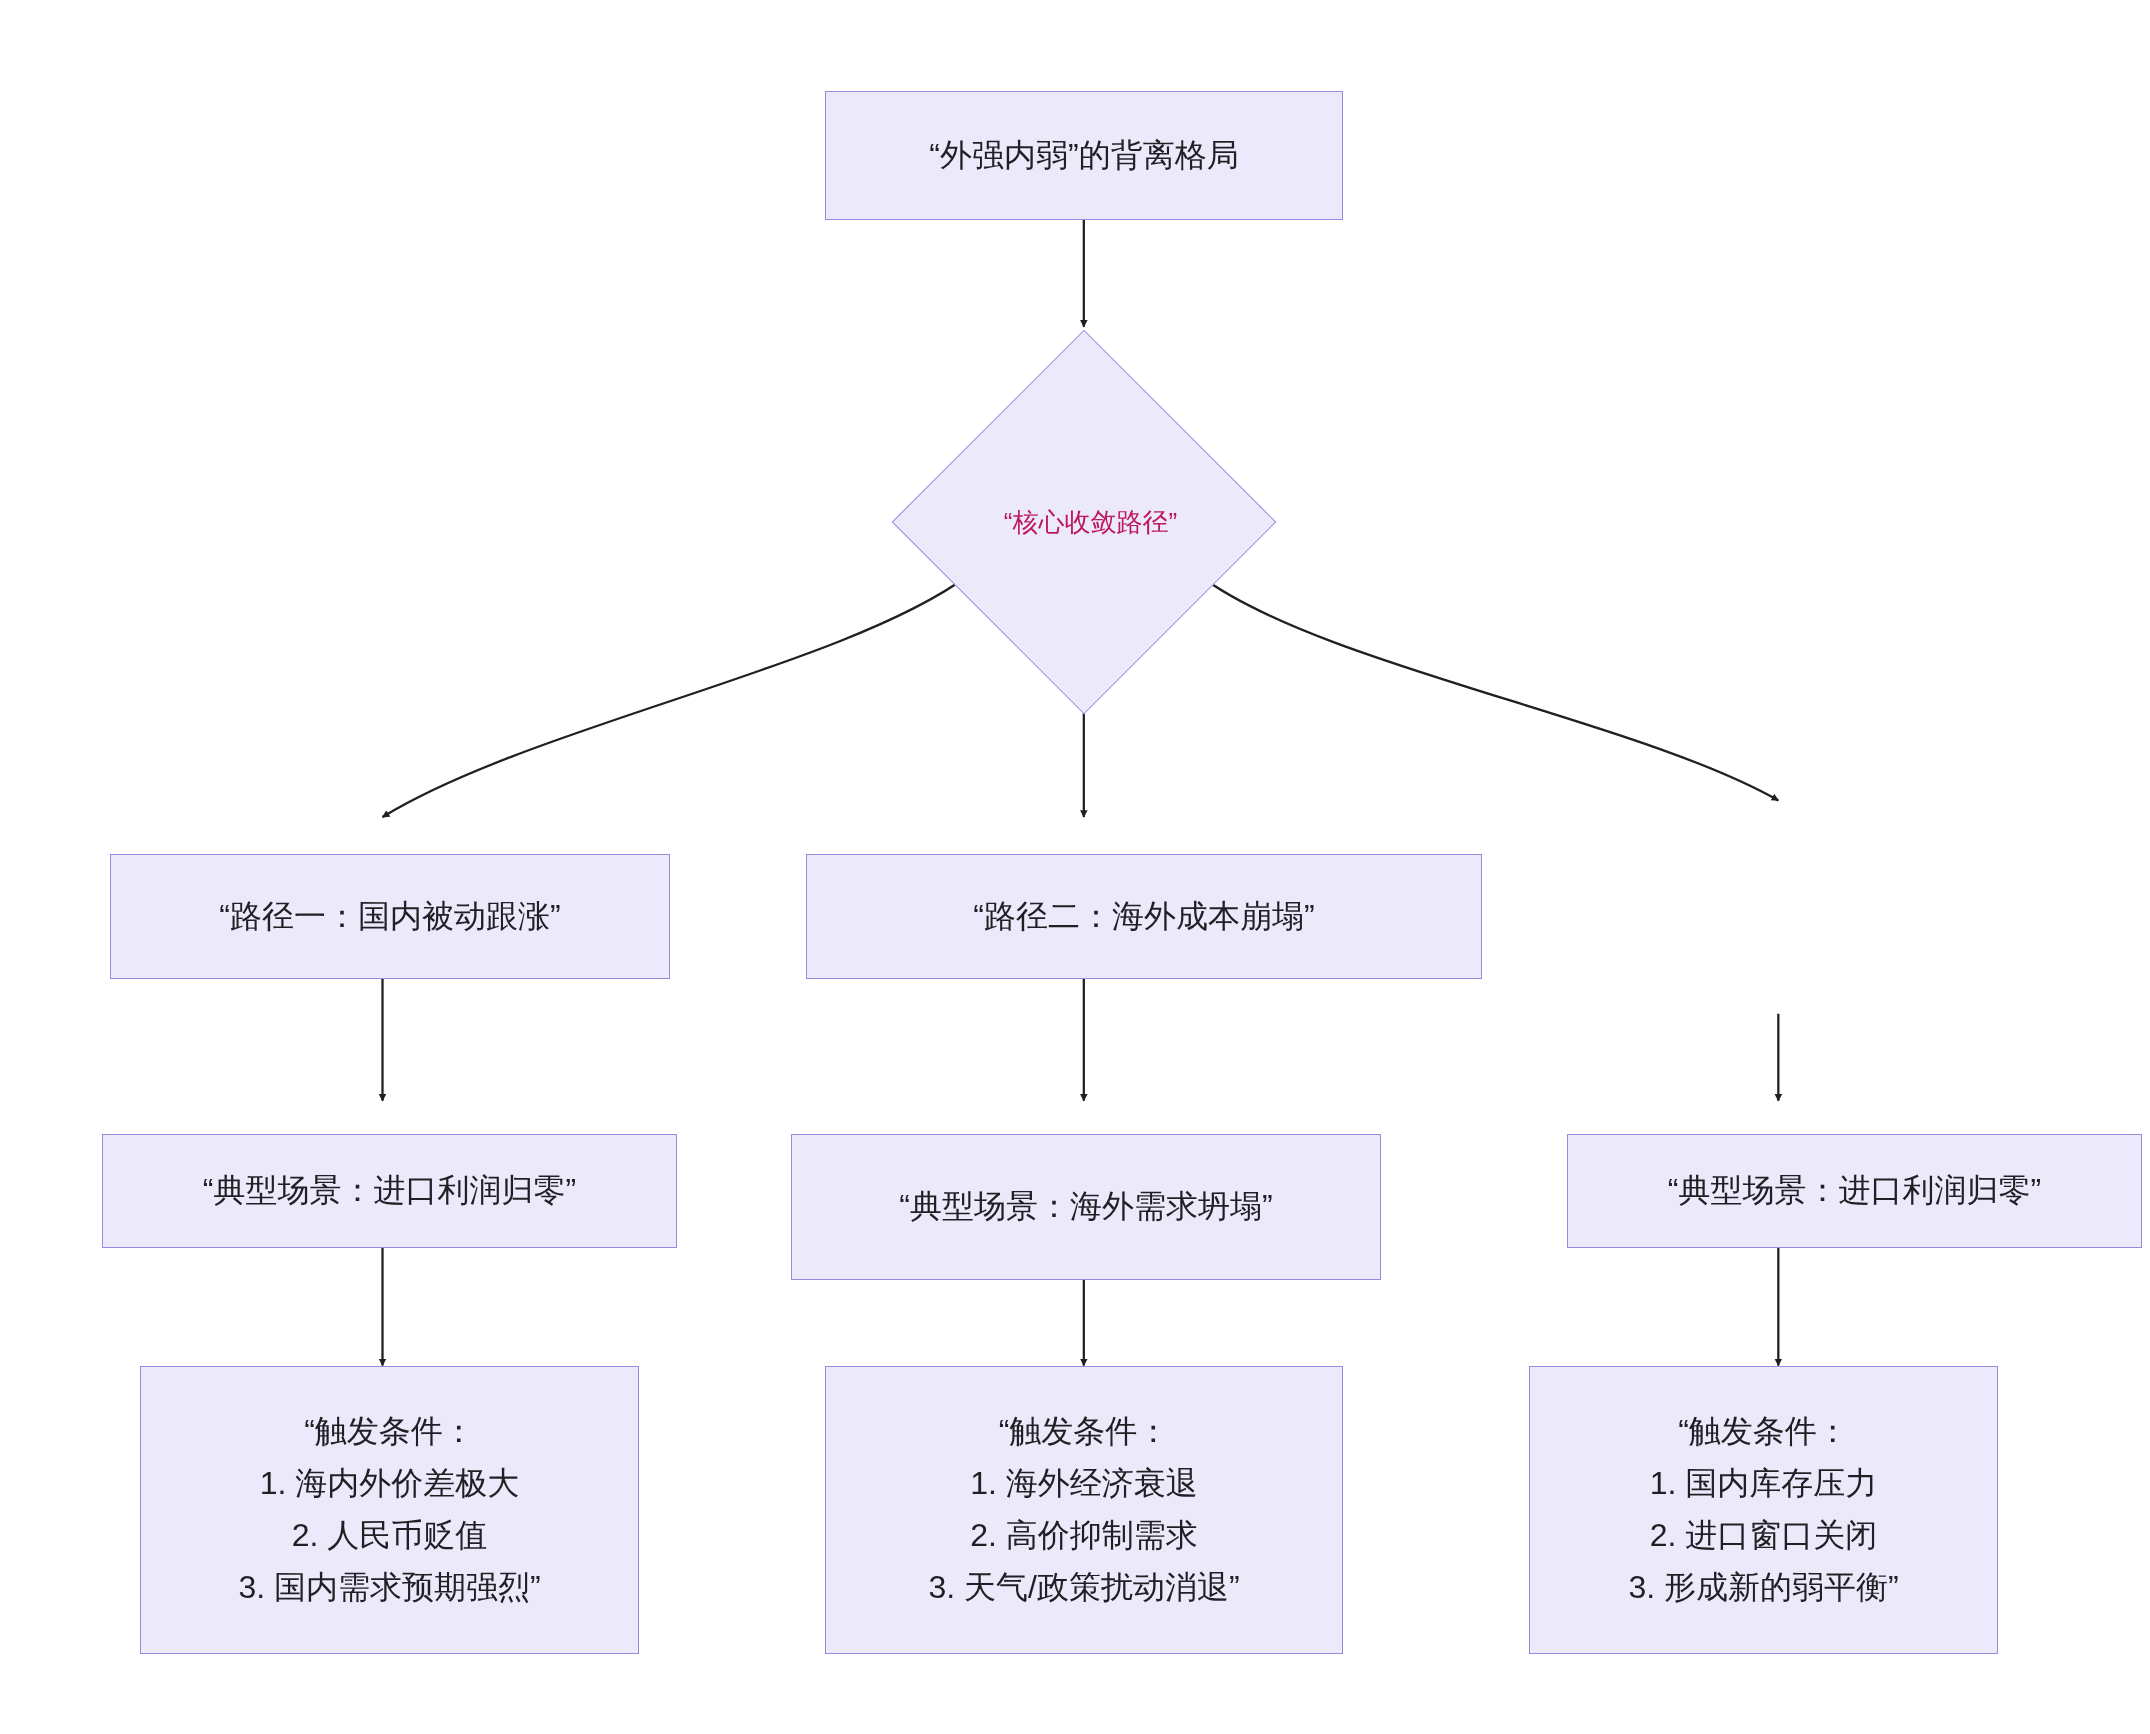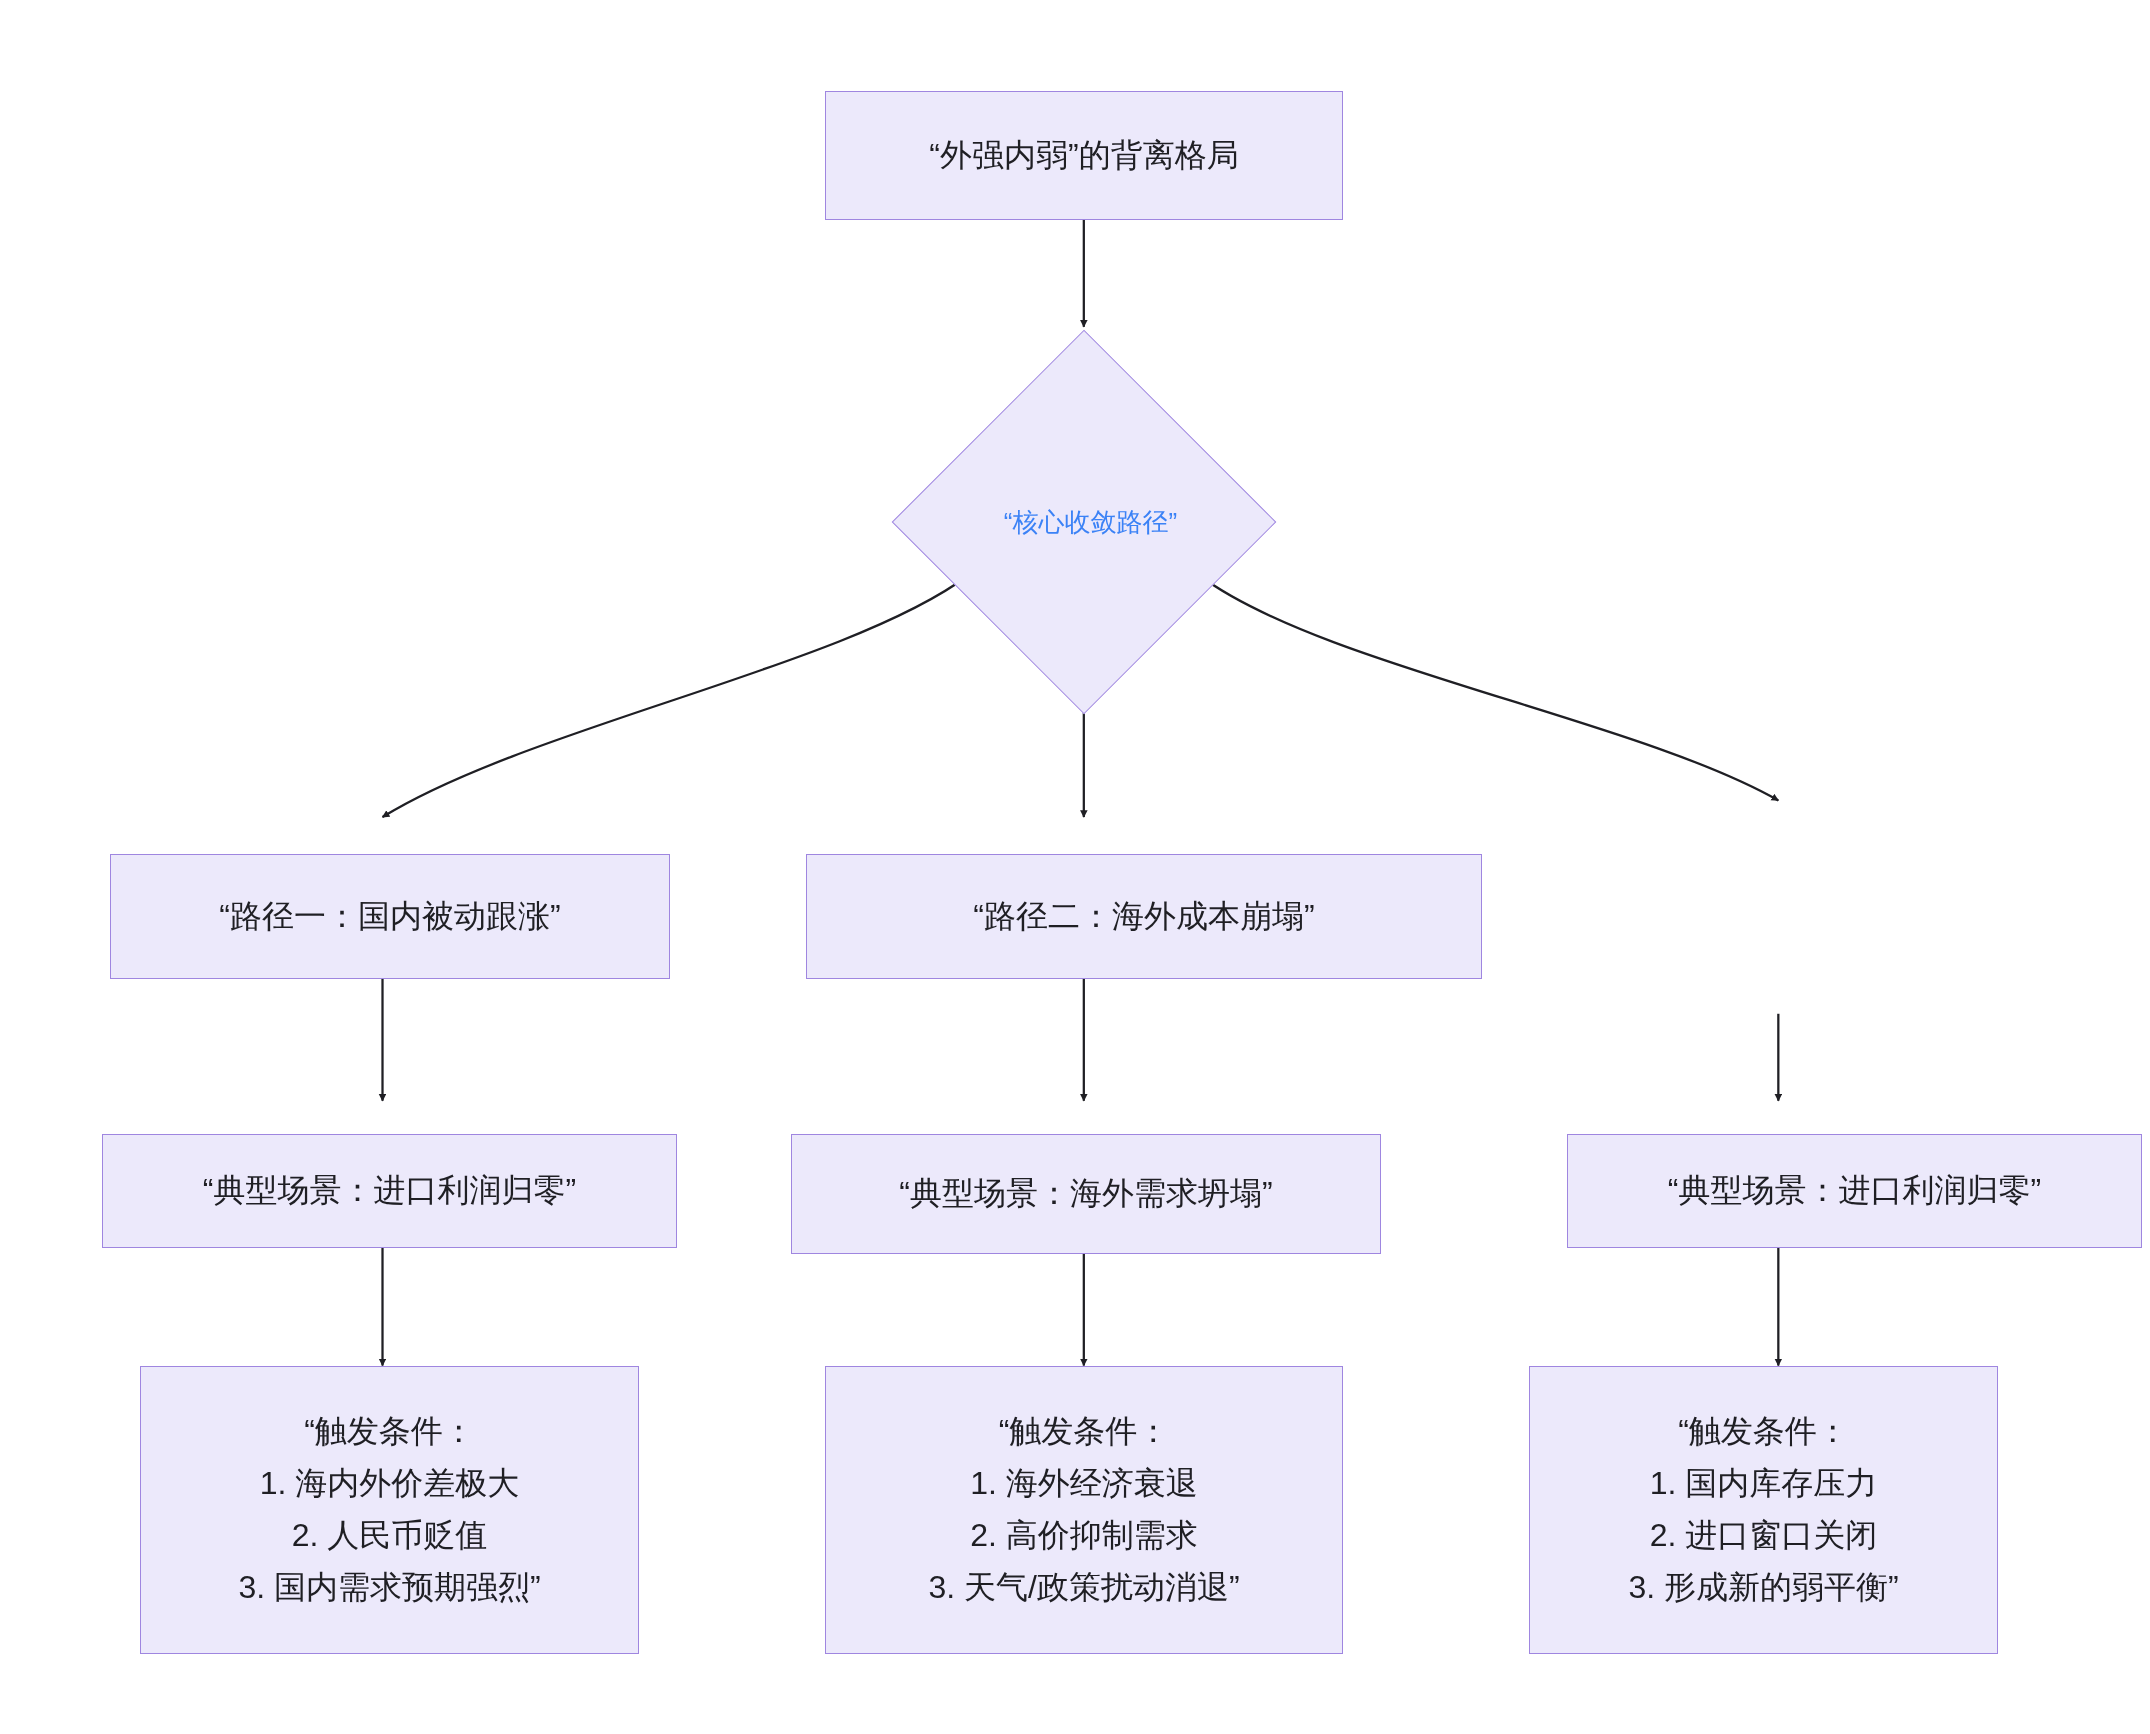--- a/index.html
+++ b/index.html
@@ -64,7 +64,7 @@
     position: relative;
     z-index: 2;
     font-size: 26px;
-    color: #3b82f6;
+    color: #be185d;
     text-align: center;
     white-space: nowrap;
     margin-left: 13px;

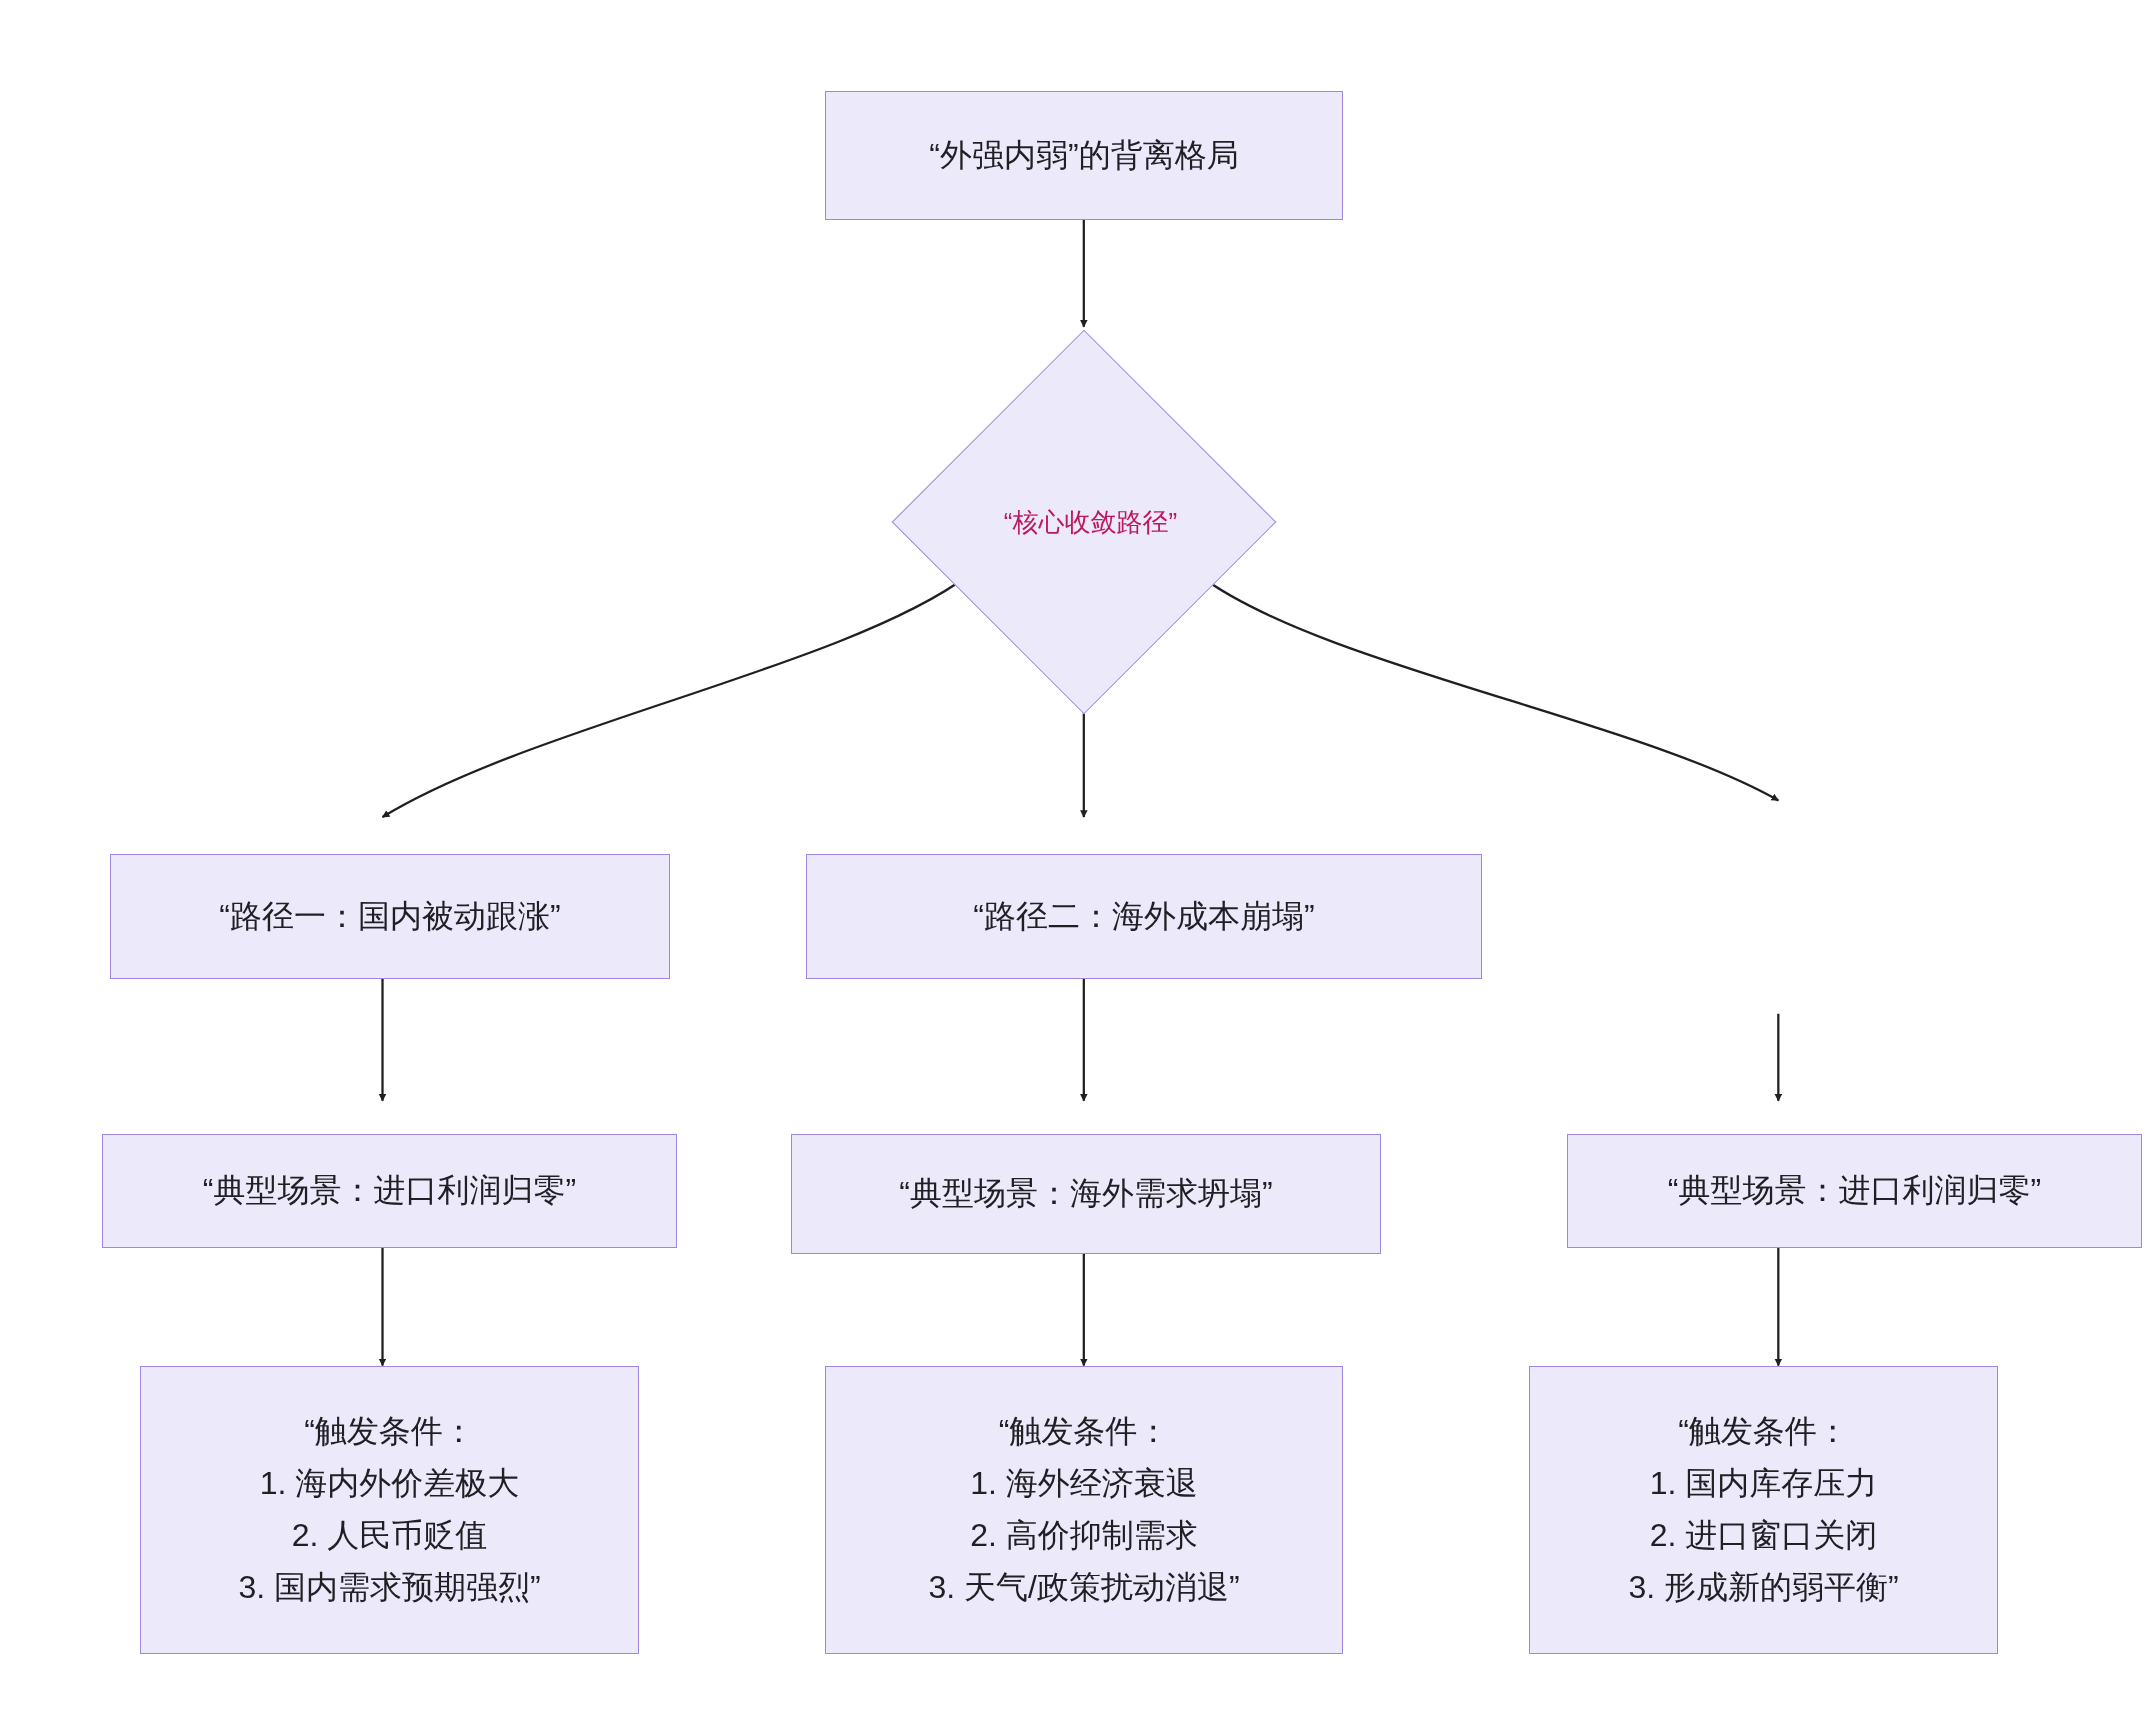--- a/index.html
+++ b/index.html
@@ -117,7 +117,7 @@
 
   <div class="node" style="left:102px; top:1134px; width:575px; height:114px;">“典型场景：进口利润归零”</div>
 
-  <div class="node" style="left:791px; top:1134px; width:590px; height:120px;">“典型场景：海外需求坍塌”</div>
+  <div class="node" style="left:791px; top:1134px; width:590px; height:146px;">“典型场景：海外需求坍塌”</div>
 
   <div class="node" style="left:1567px; top:1134px; width:575px; height:114px;">“典型场景：进口利润归零”</div>
 

